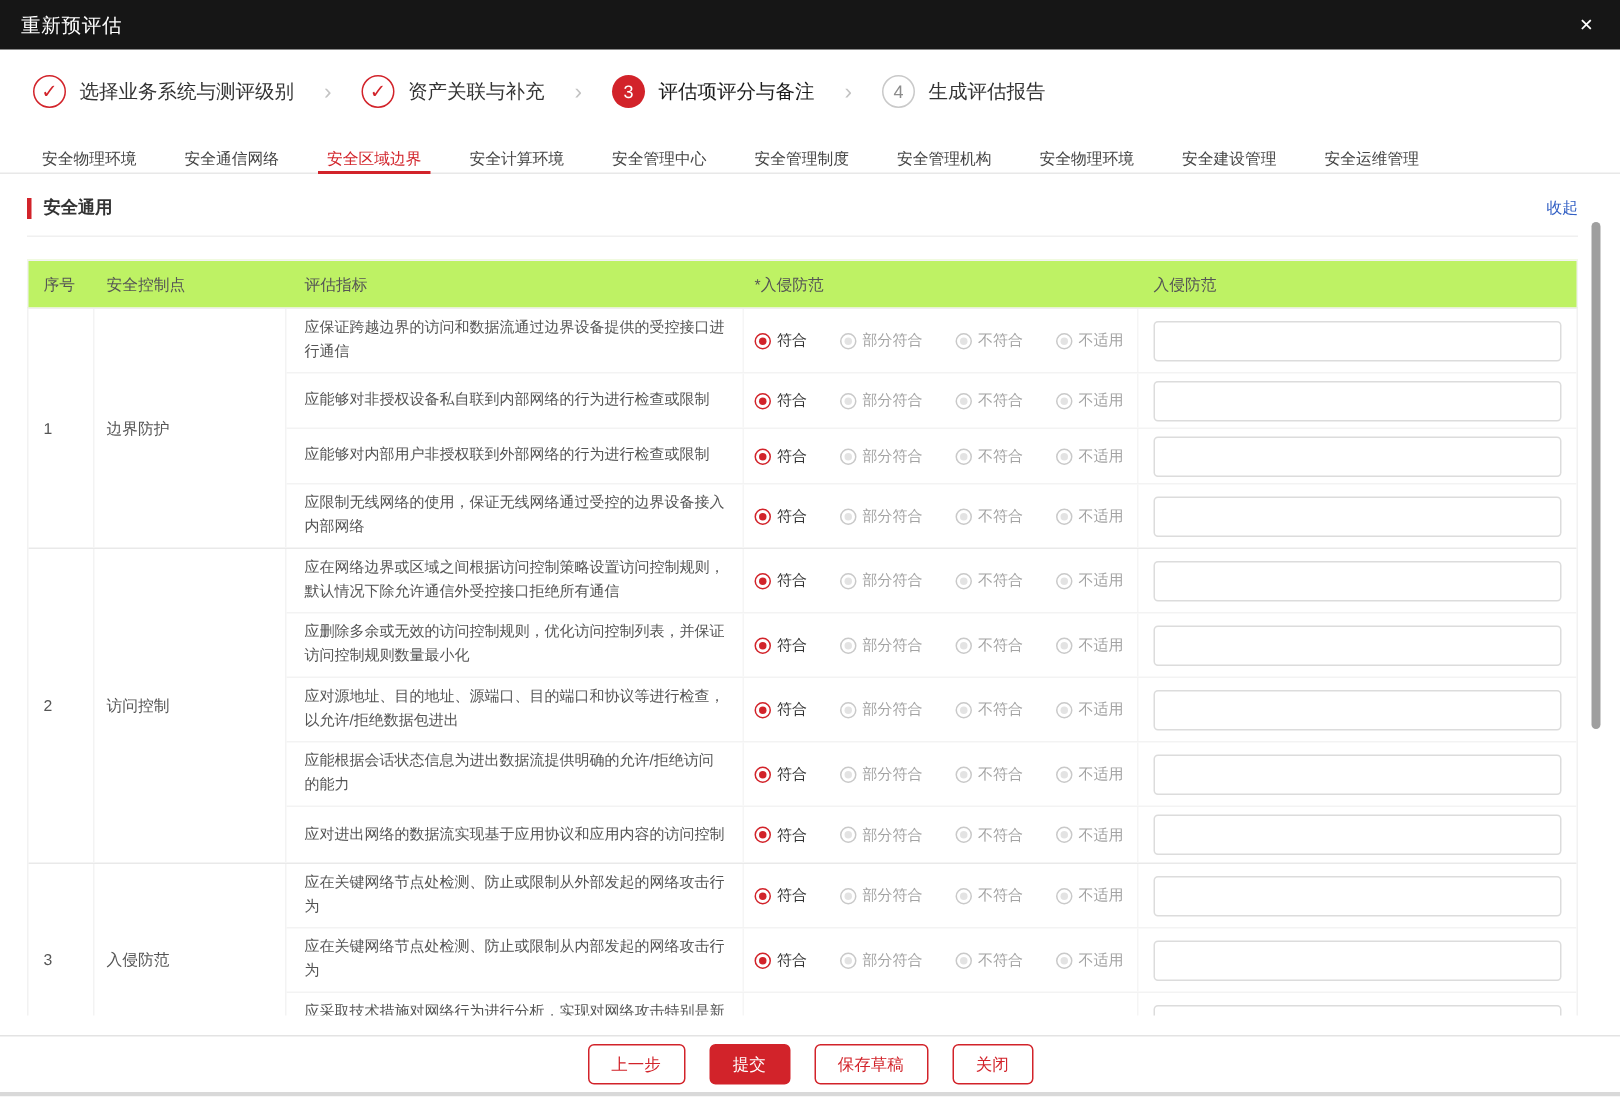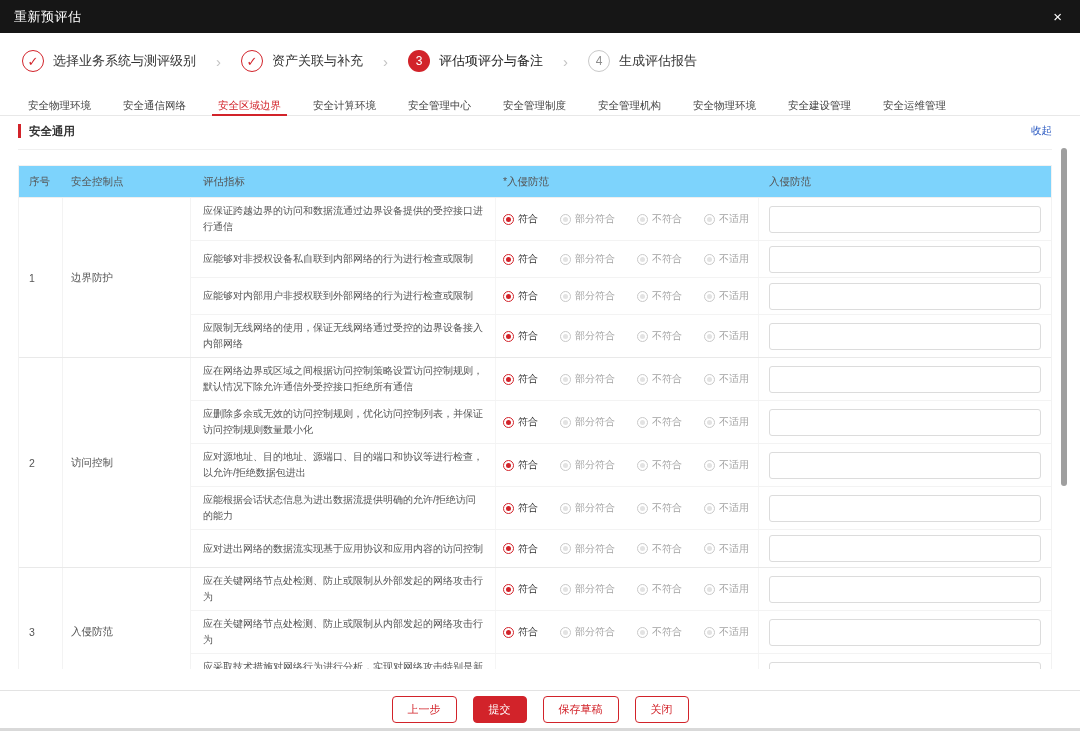--- a/index.html
+++ b/index.html
@@ -31,7 +31,7 @@
   .tab.active{ color:#d2232a; border-bottom-color:#d2232a; }
   
   .section-head{ display:flex; justify-content:space-between; align-items:center;
-    margin:8px 28px 0 18px; padding-bottom:11px; border-bottom:1px solid #f0f0f0; }
+    margin:16px 28px 0 18px; padding-bottom:11px; border-bottom:1px solid #f0f0f0; }
   .section-title{ font-size:11.5px; font-weight:bold; color:#333;
     border-left:3px solid #d2232a; padding-left:8px; line-height:14px; }
   .collapse-link{ font-size:10.5px; color:#3360c4; cursor:pointer; }

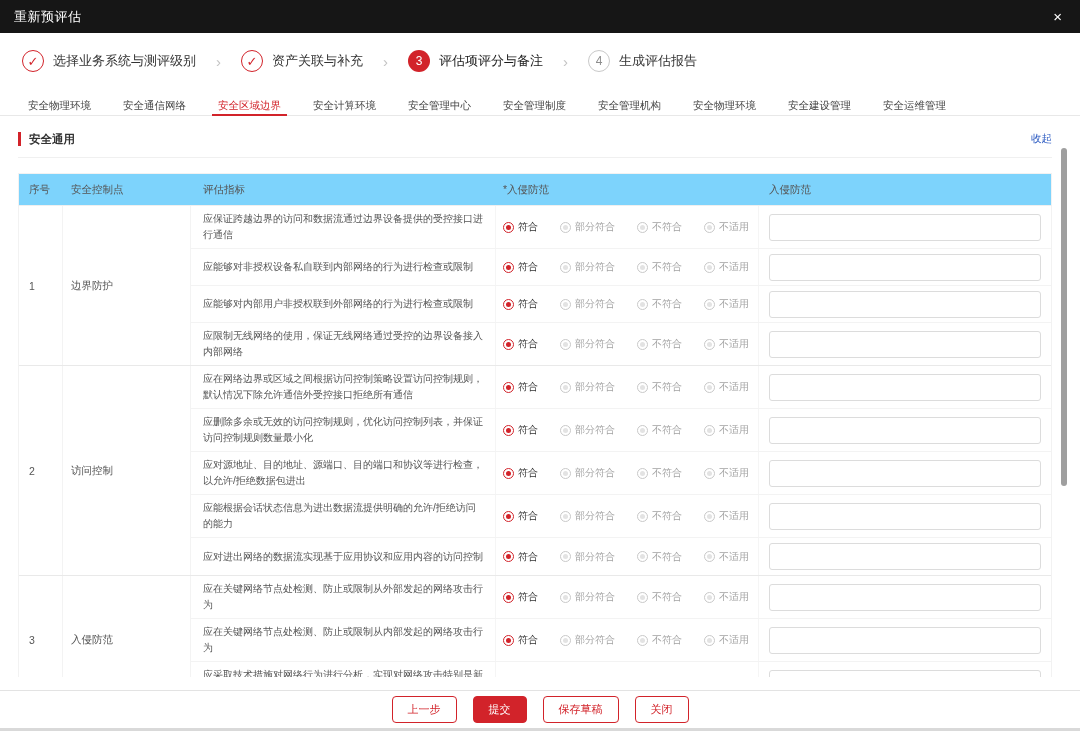--- a/index.html
+++ b/index.html
@@ -37,7 +37,7 @@
   .collapse-link{ font-size:10.5px; color:#3360c4; cursor:pointer; }
   
   .table-wrap{ margin:15px 28px 0 18px; height:504px; overflow:hidden; }
-  .t-header{ display:flex; background:#7dd3fc; height:32px; align-items:center;
+  .t-header{ display:flex; background:#bef264; height:32px; align-items:center;
     font-size:10.5px; color:#555; border:1px solid #f2f2f2; border-bottom:none; }
   .c-seq{ width:44px; padding-left:10px; flex:0 0 auto; }
   .c-cp{ width:128px; padding-left:8px; flex:0 0 auto; }

